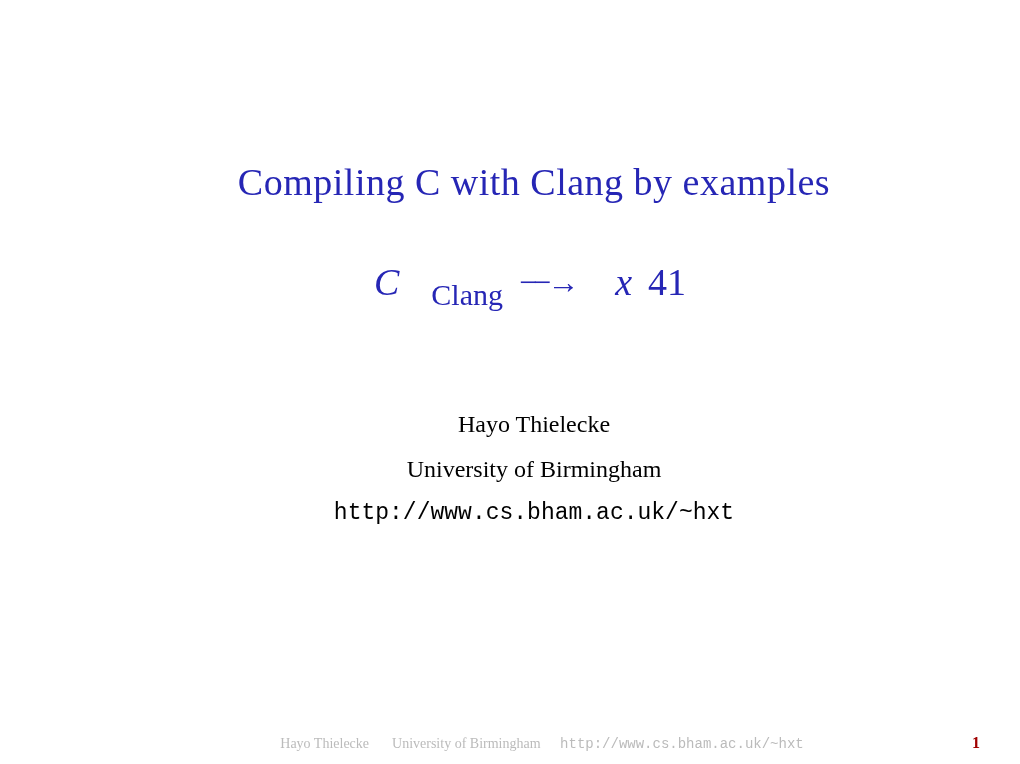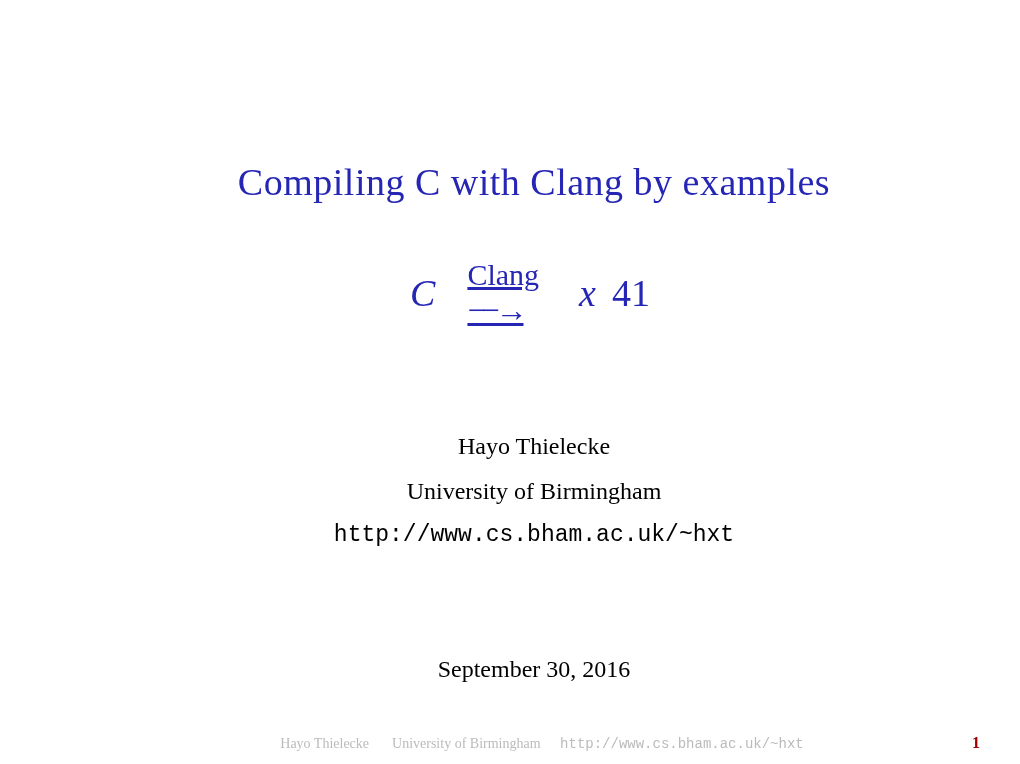--- a/index.html
+++ b/index.html
@@ -44,12 +44,11 @@
     }
     .arrow-wrap {
       display: inline-flex;
-      flex-direction: column;
-      align-items: flex-start;
+      flex-direction: row;
+      align-items: flex-end;
       justify-content: center;
       margin: 0 4px;
       position: relative;
-      text-decoration: underline;
     }
     .arrow-label {
       font-size: 30px;

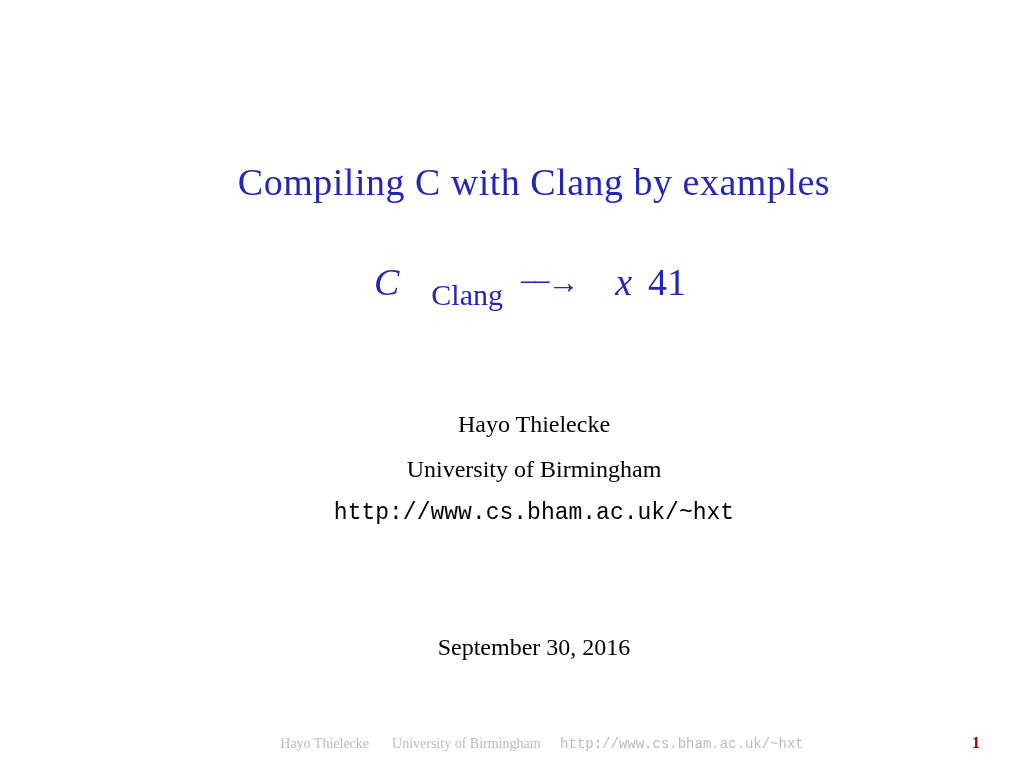--- a/index.html
+++ b/index.html
@@ -130,7 +130,6 @@
     <div class="monourl">http://www.cs.bham.ac.uk/~hxt</div>
   </div>
 
-  <div class="date-block">September 30, 2016</div>
 
   <div class="footer">
     <span>Hayo Thielecke</span>&nbsp;&nbsp;<span>University of Birmingham</span>&nbsp;<span class="monourl">http://www.cs.bham.ac.uk/~hxt</span>

